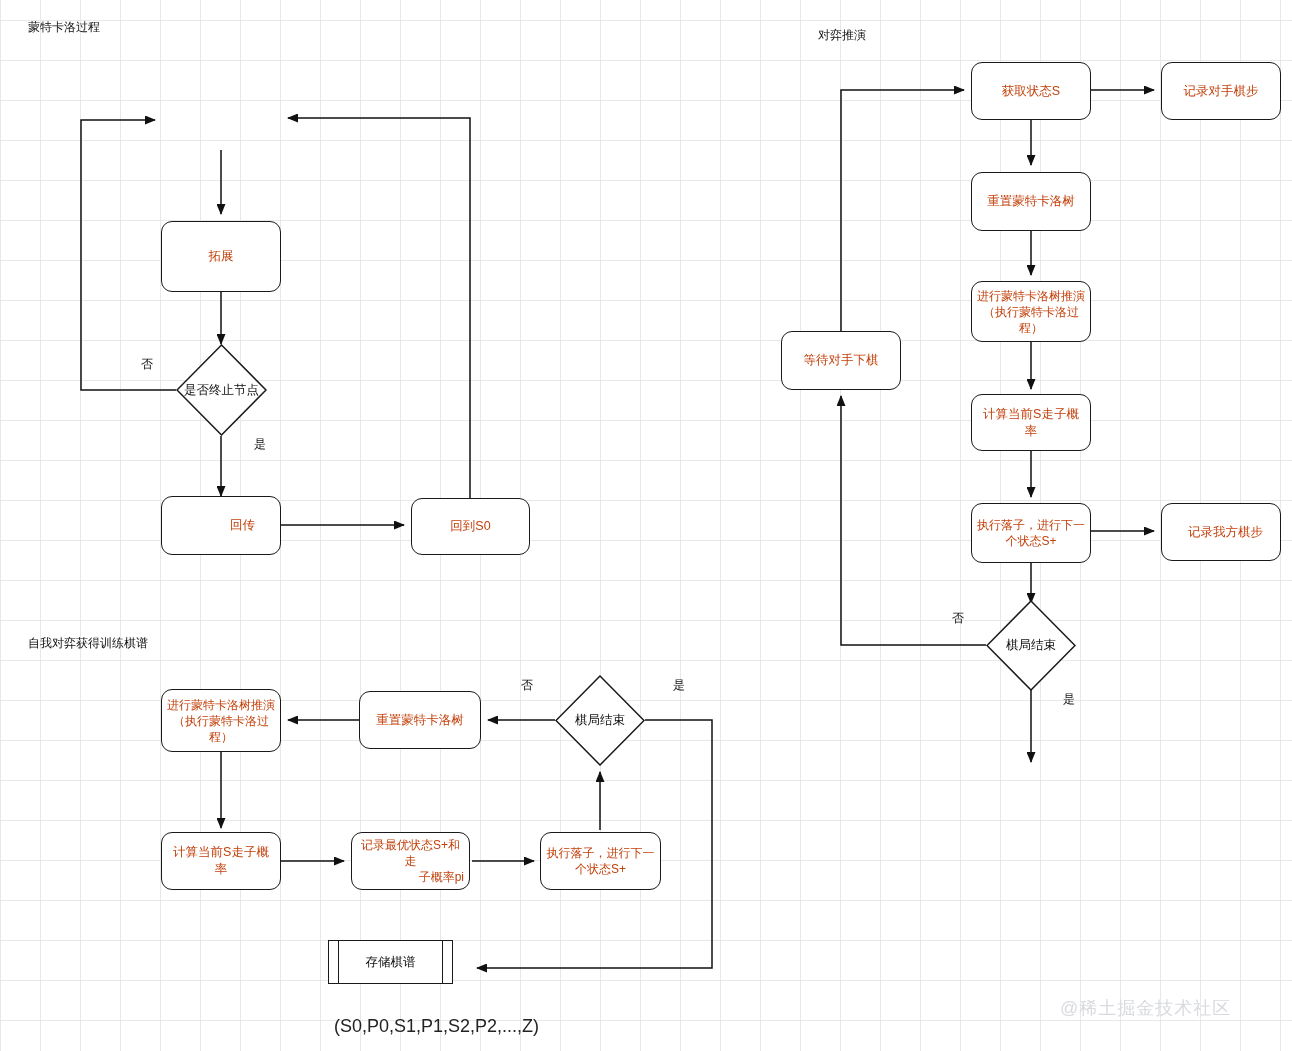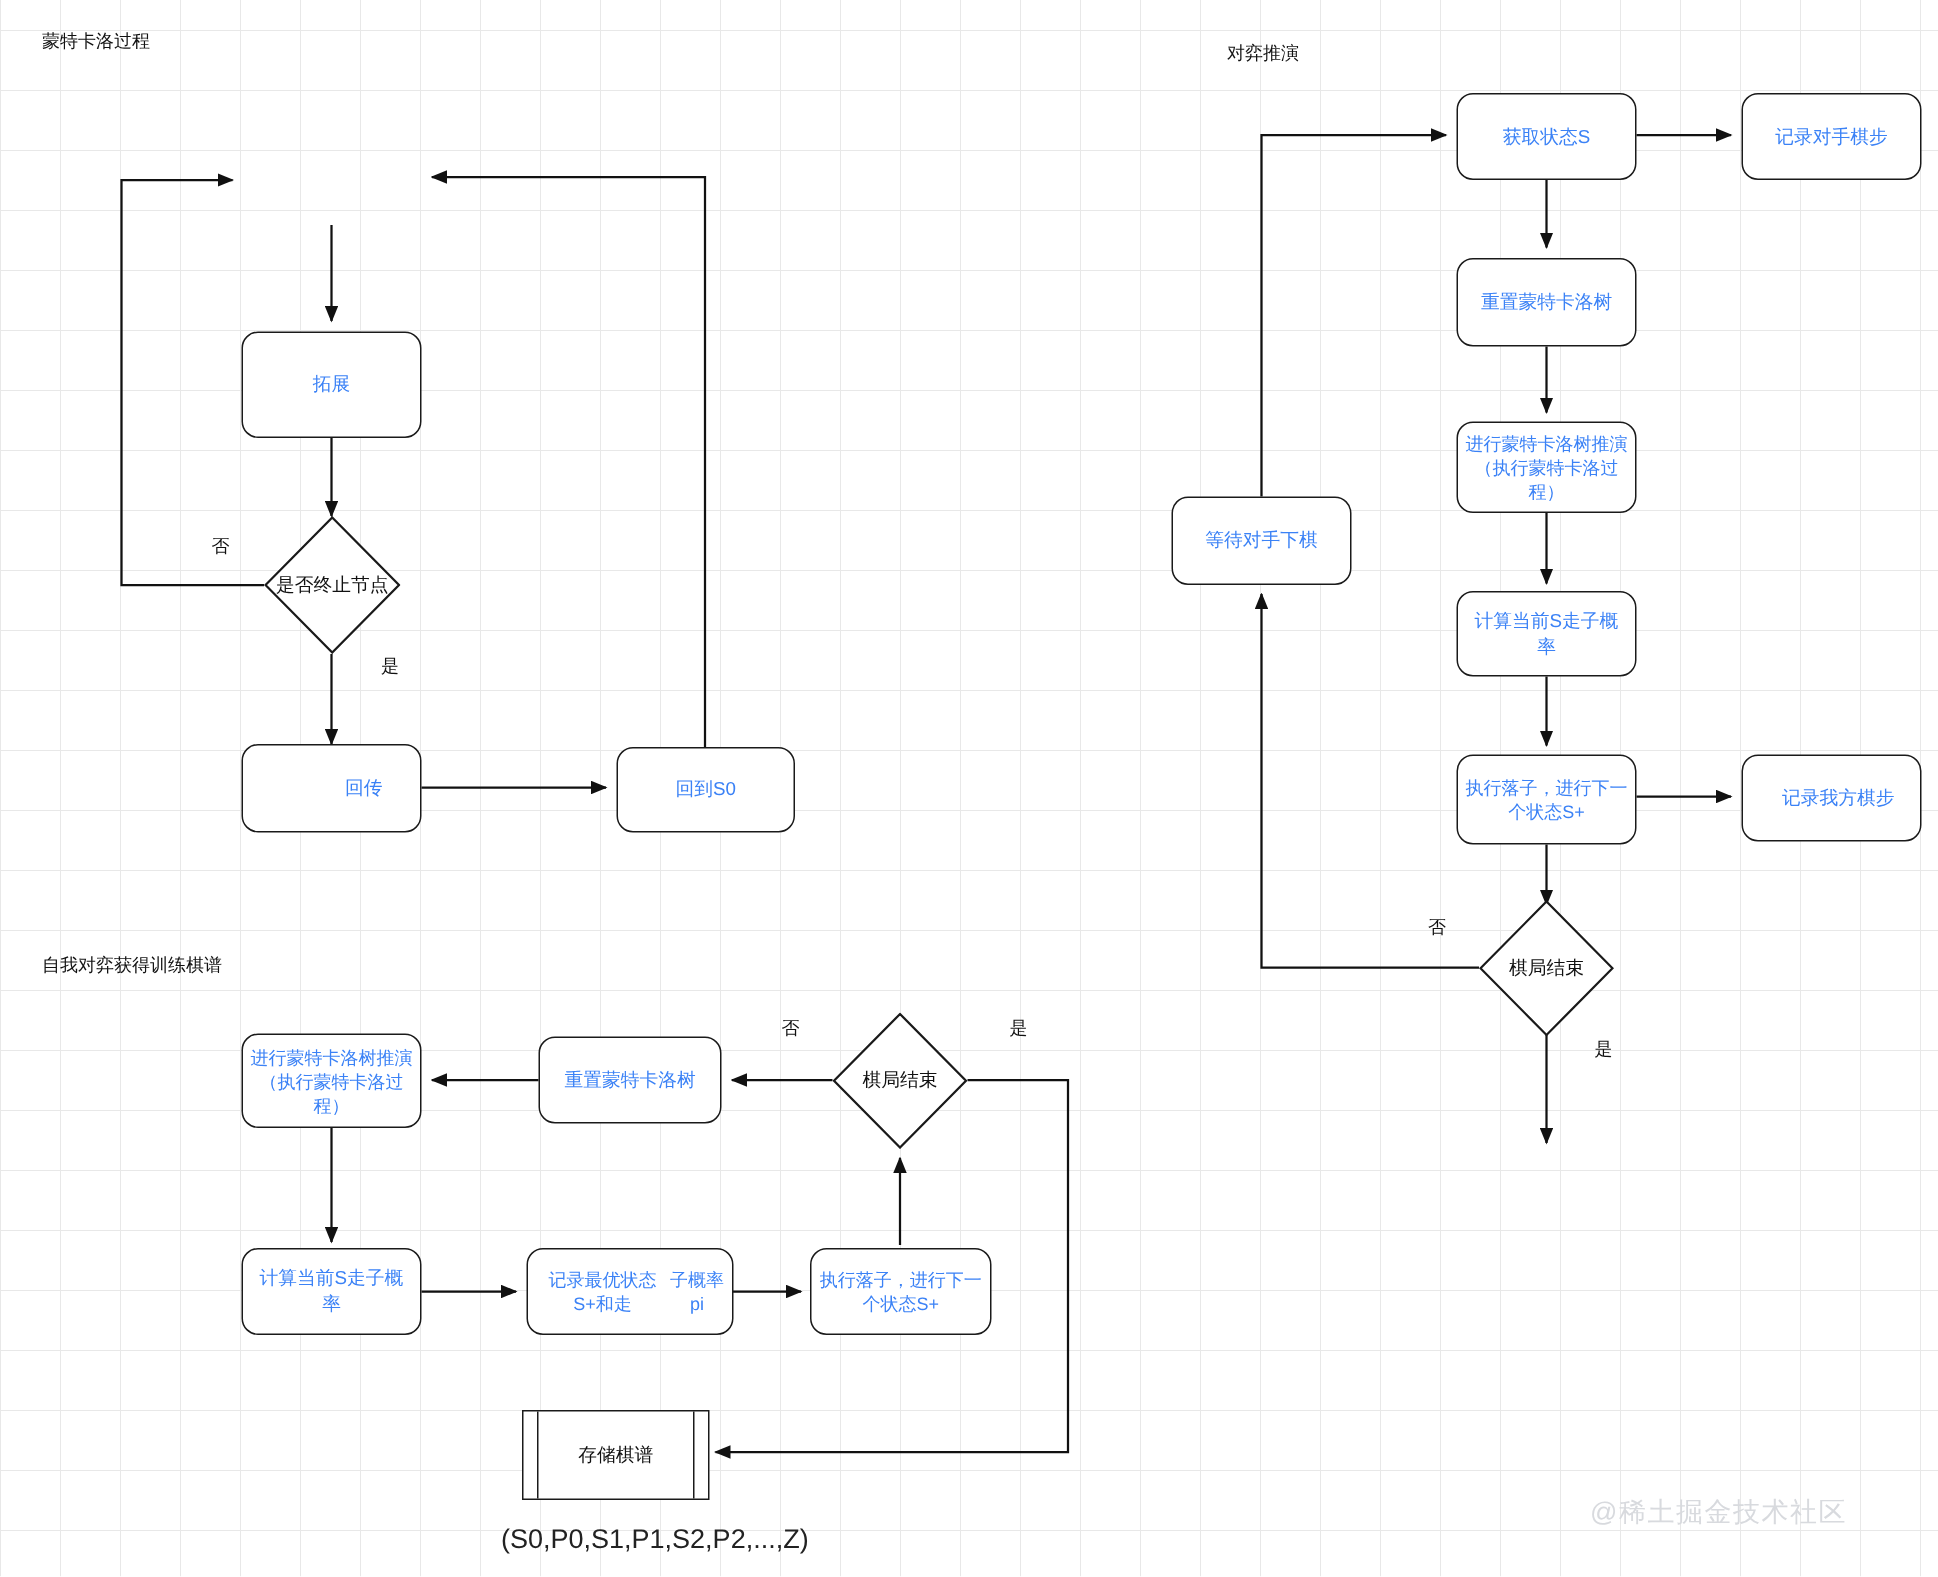--- a/index.html
+++ b/index.html
@@ -48,7 +48,7 @@
     justify-content: center;
     text-align: center;
     font-size: 12.5px;
-    color: #3b82f6;
+    color: #c2410c;
     line-height: 17px;
     padding: 2px 5px;
   }

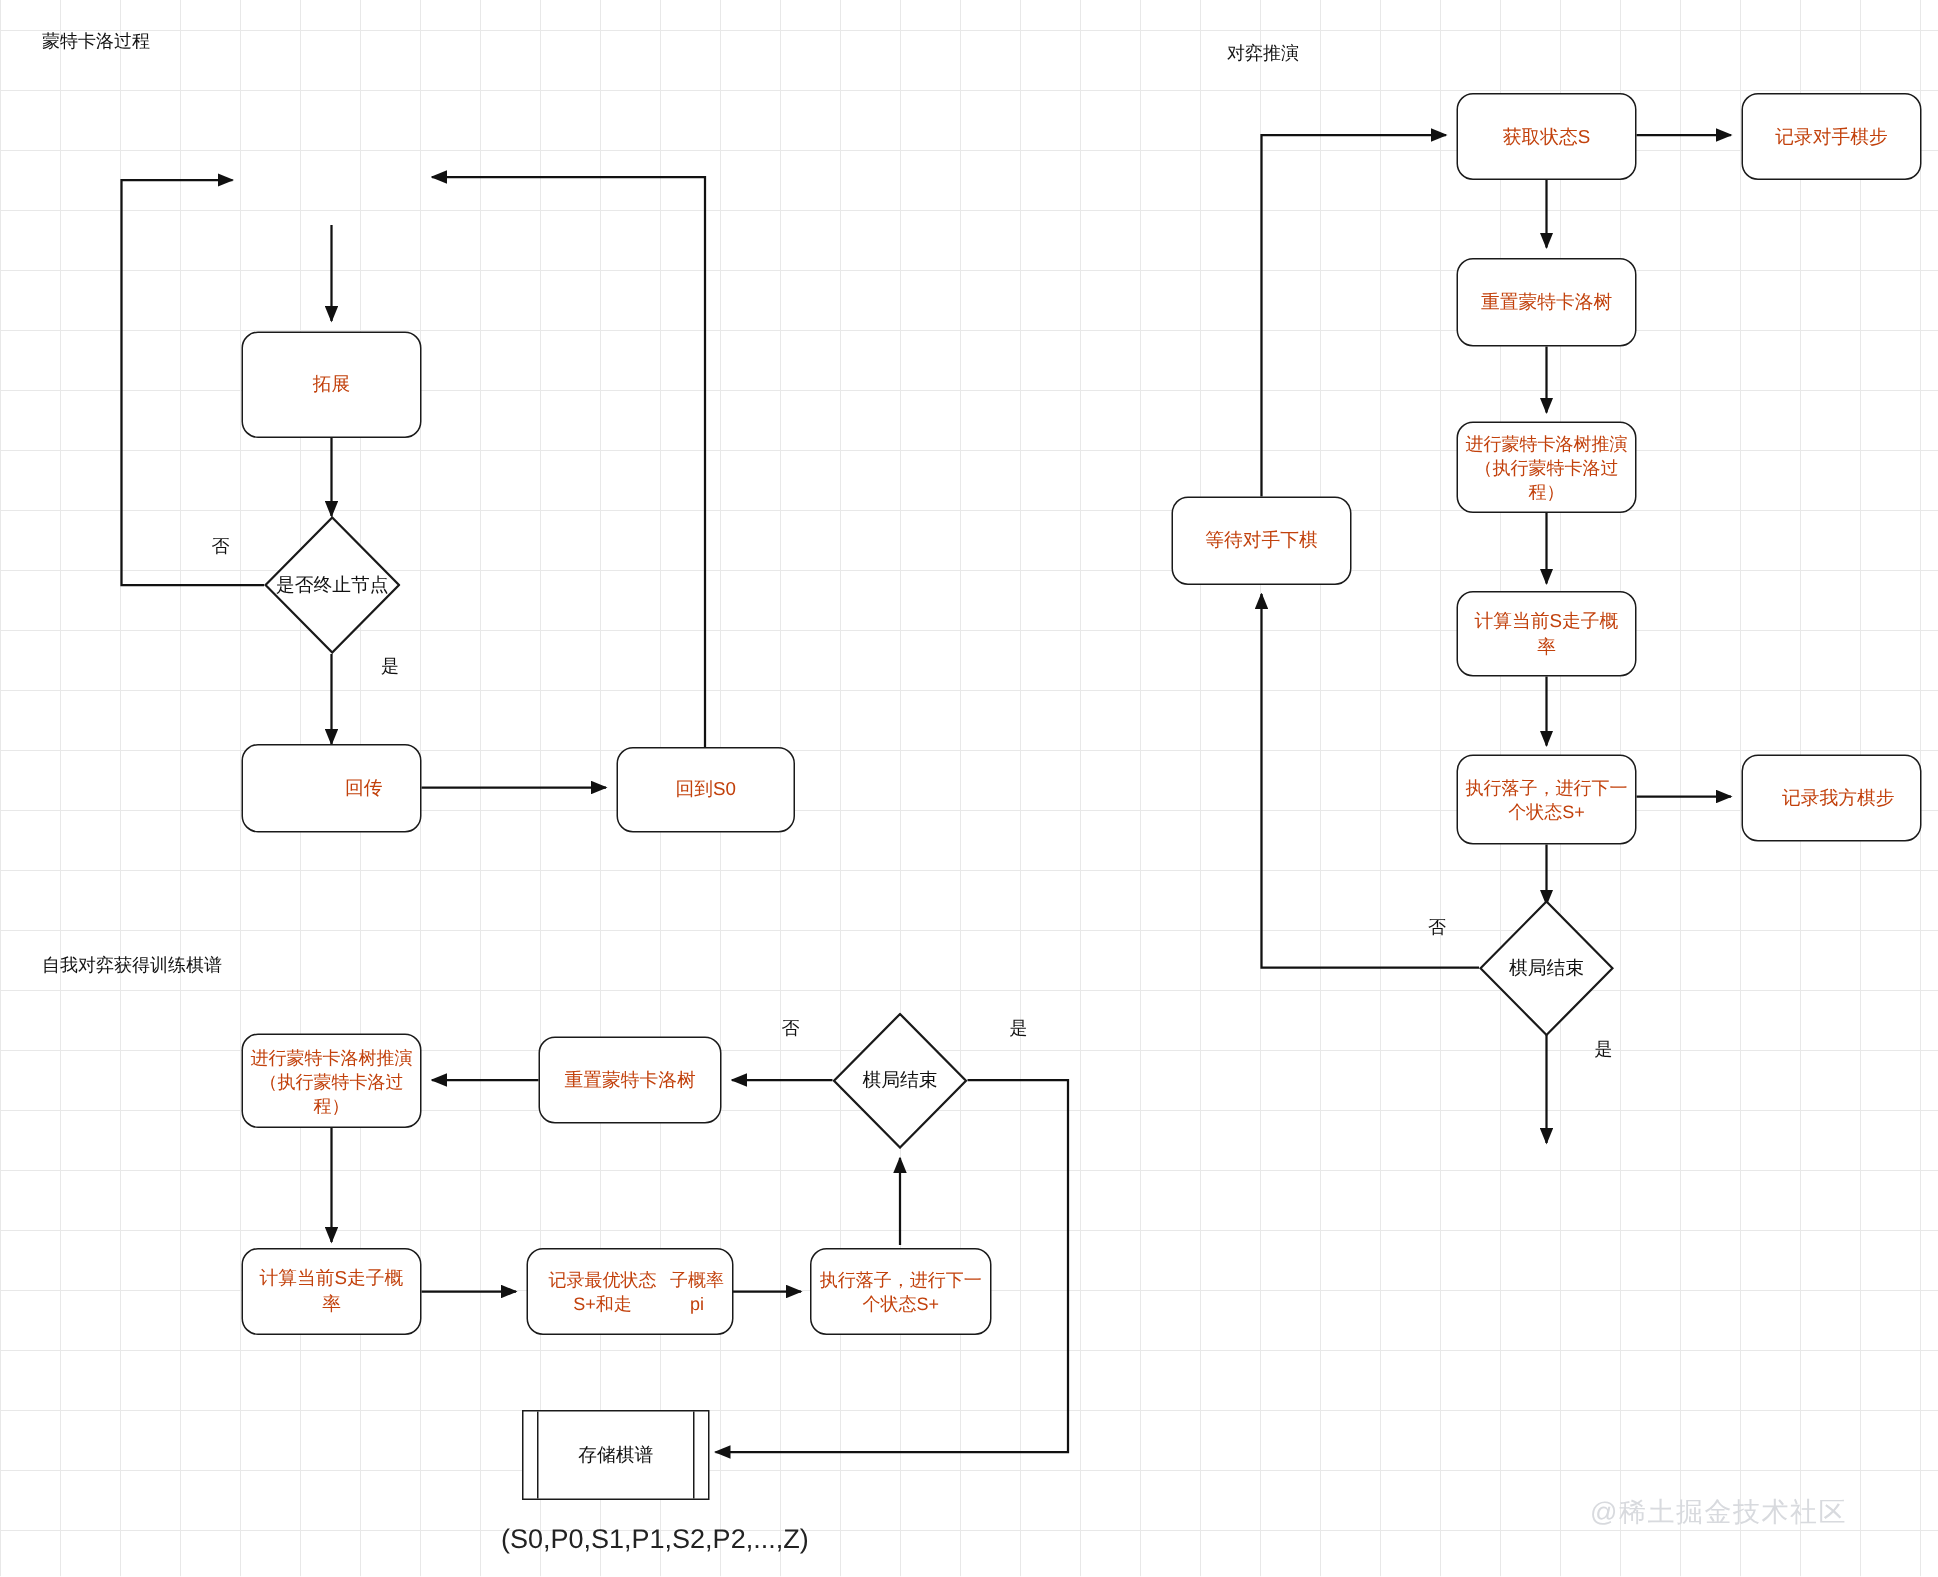--- a/index.html
+++ b/index.html
@@ -214,7 +214,7 @@
 
   <div class="node" style="left:161px; top:832px; width:120px; height:58px;">计算当前S走子概率</div>
 
-  <div class="node multi" style="left:351px; top:832px; width:138px; height:58px; flex-direction:row;">
+  <div class="node multi" style="left:351px; top:832px; width:119px; height:58px; flex-direction:column;align-items:flex-end;">
     <span>记录最优状态S+和走</span>
     <span>子概率pi</span>
   </div>

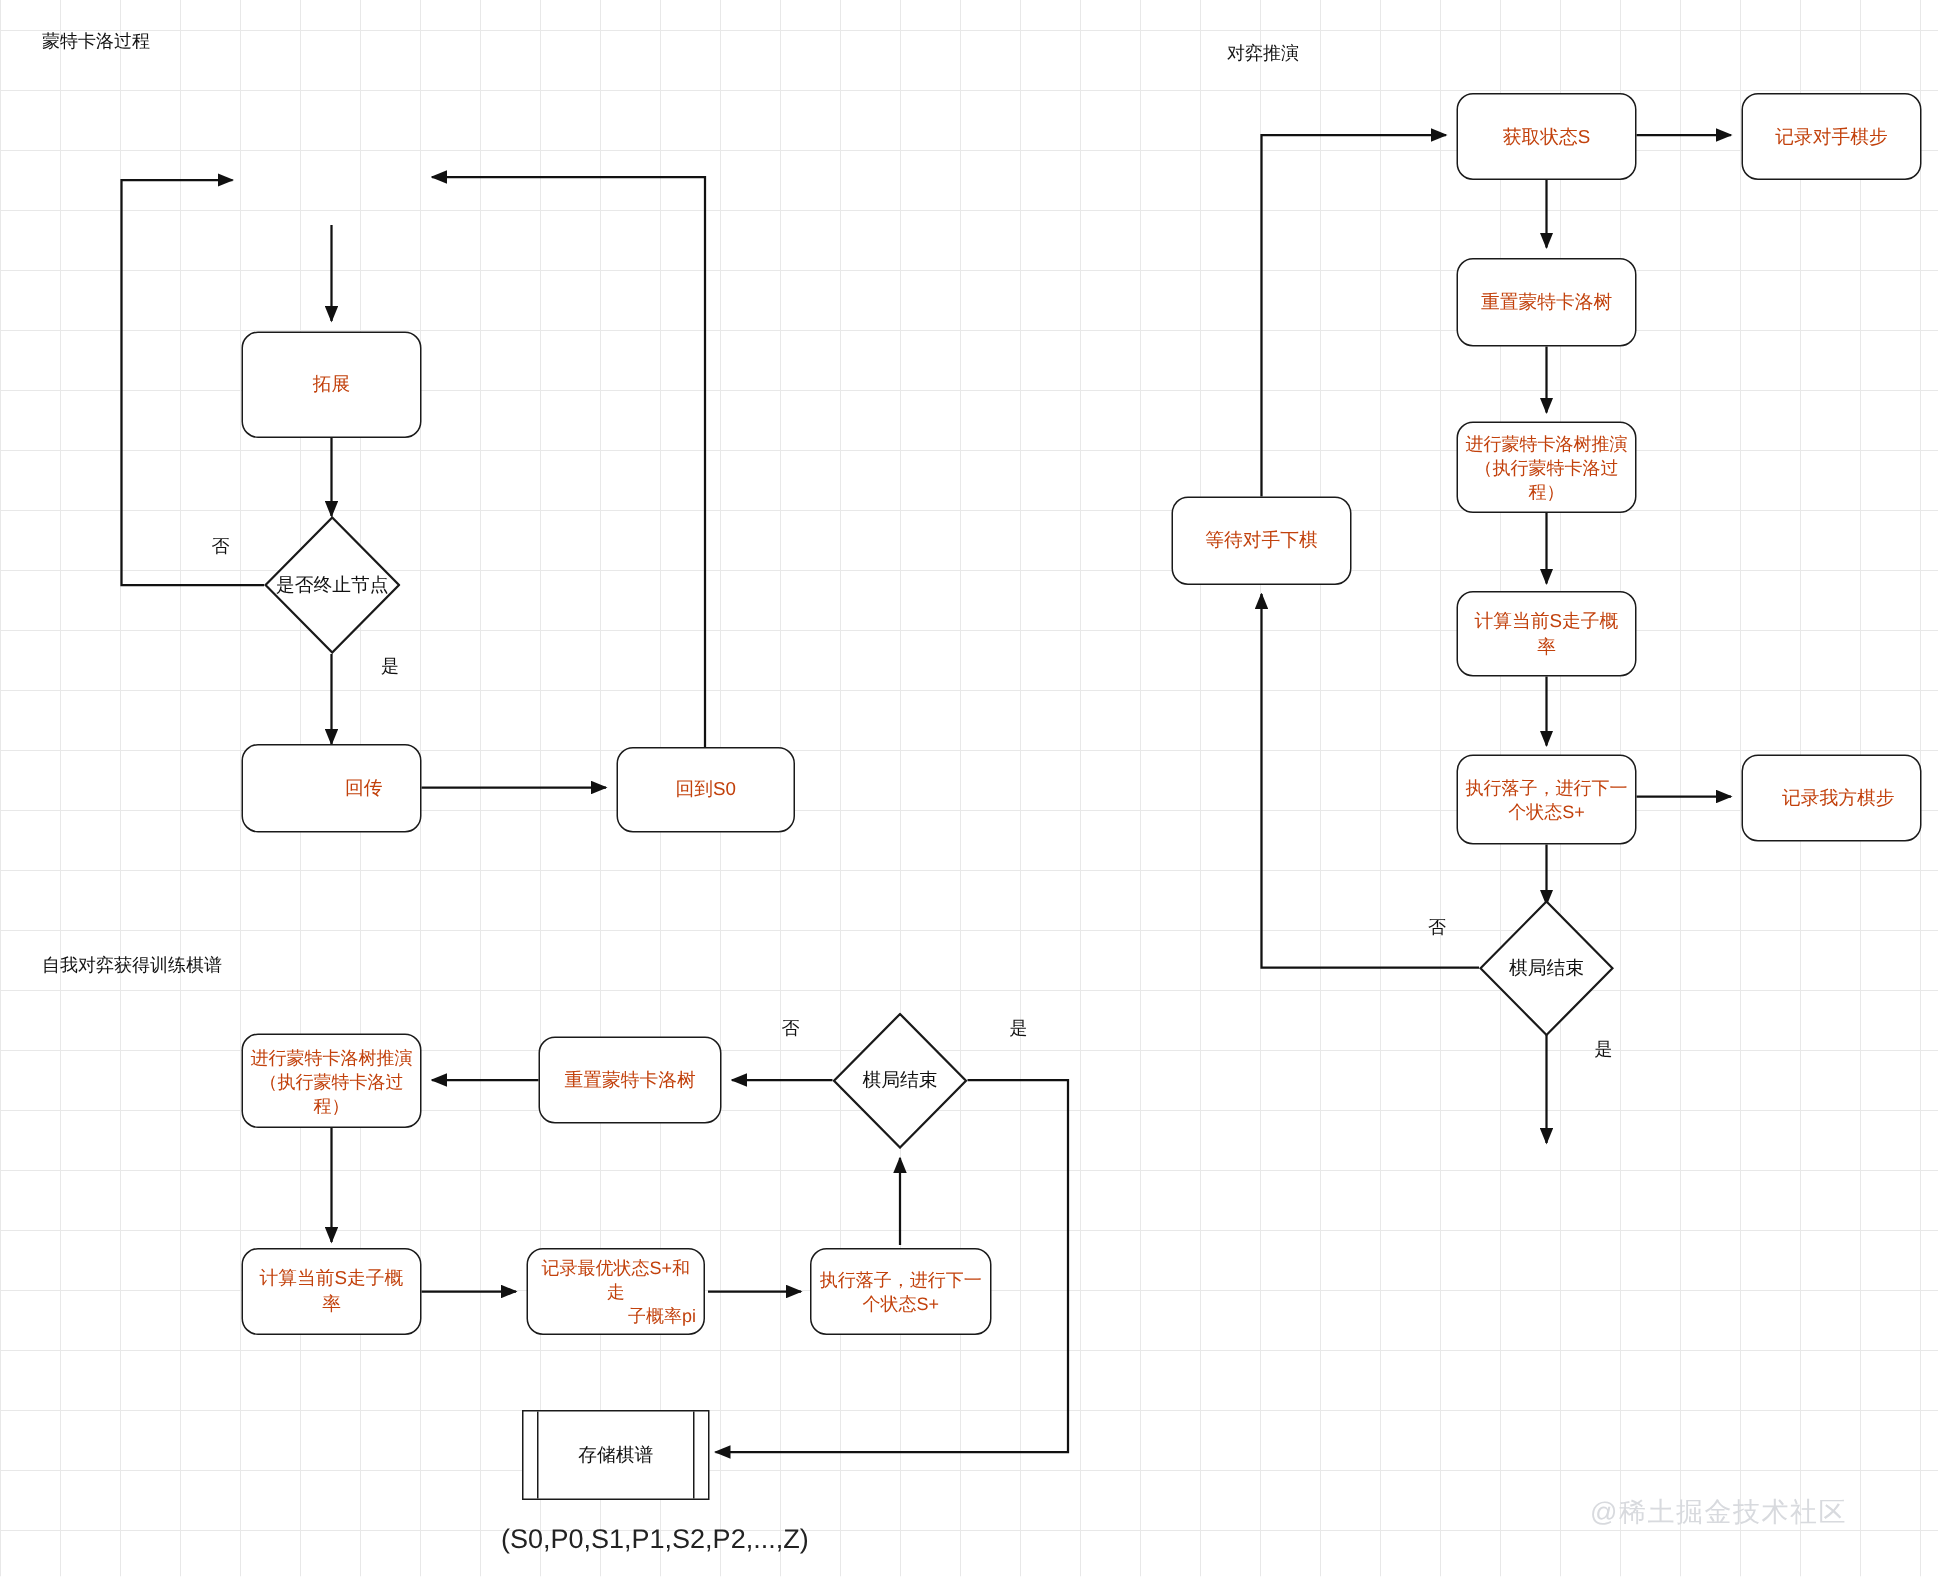--- a/index.html
+++ b/index.html
@@ -224,7 +224,7 @@
     <span>个状态S+</span>
   </div>
 
-  <div class="store" style="left:348px; top:940px; width:125px; height:60px;">存储棋谱</div>
+  <div class="store" style="left:328px; top:940px; width:125px; height:44px;">存储棋谱</div>
 
   <div class="edge-label" style="left:521px; top:678px;">否</div>
   <div class="edge-label" style="left:673px; top:678px;">是</div>

